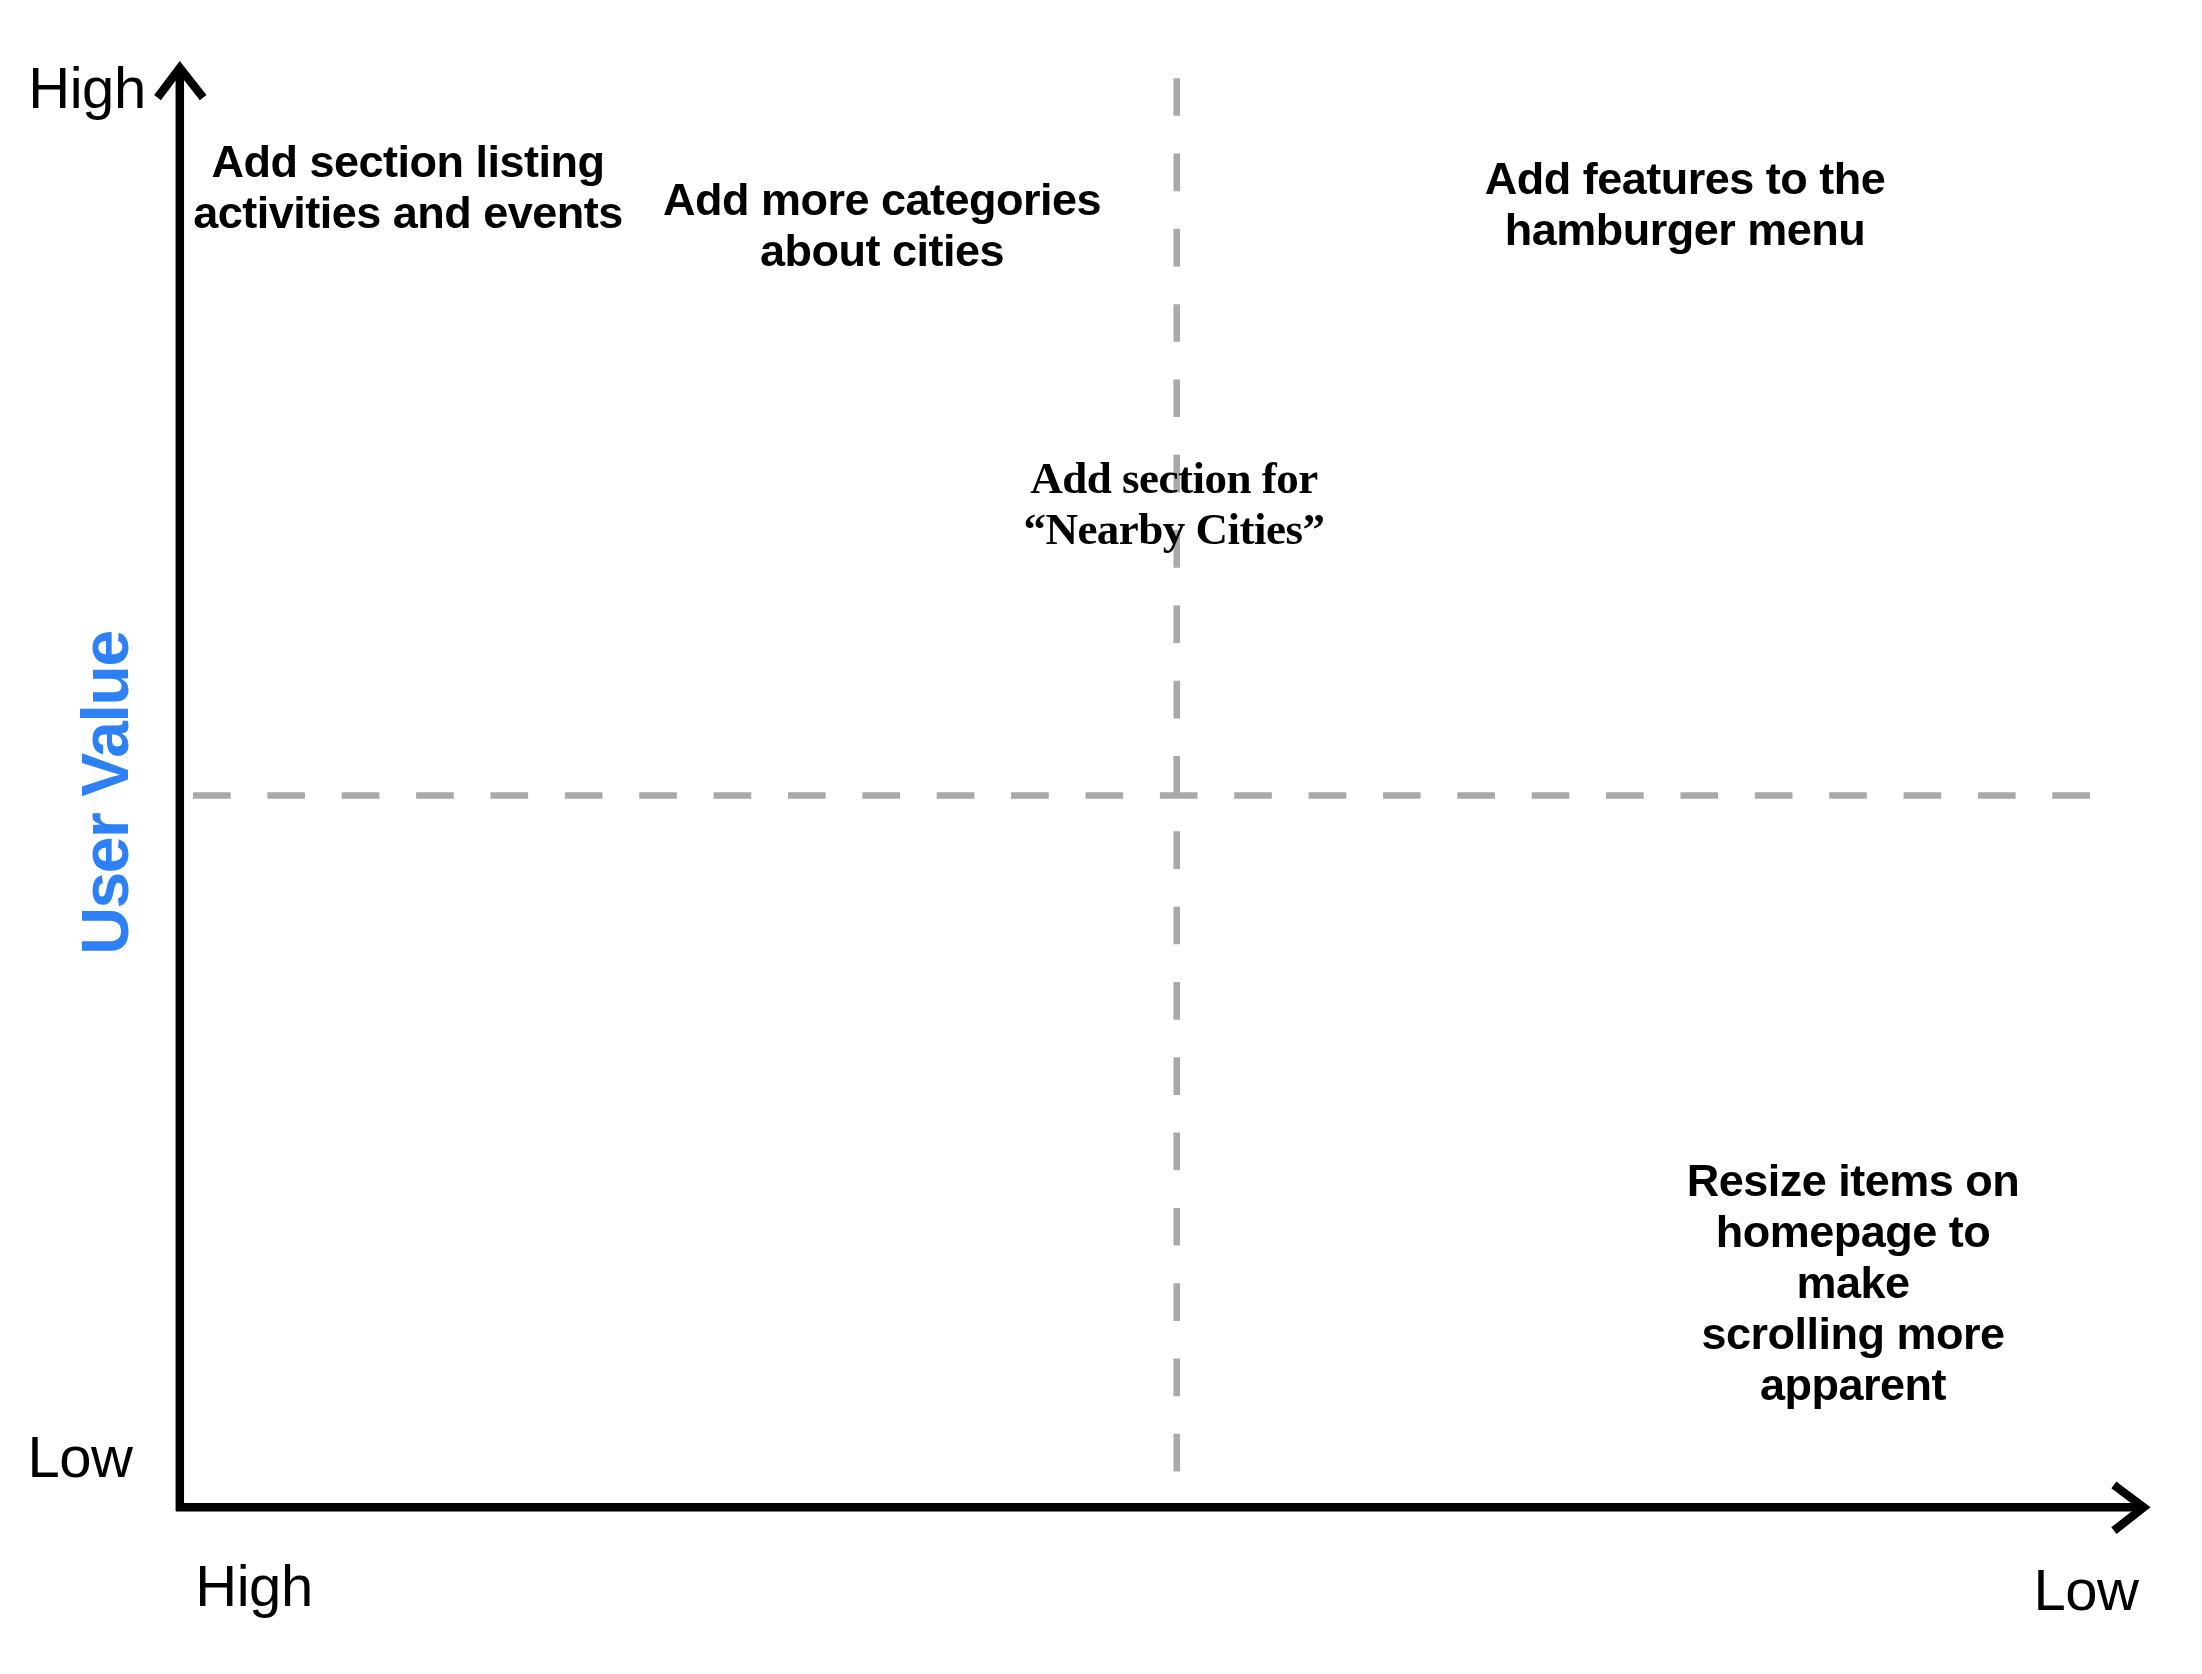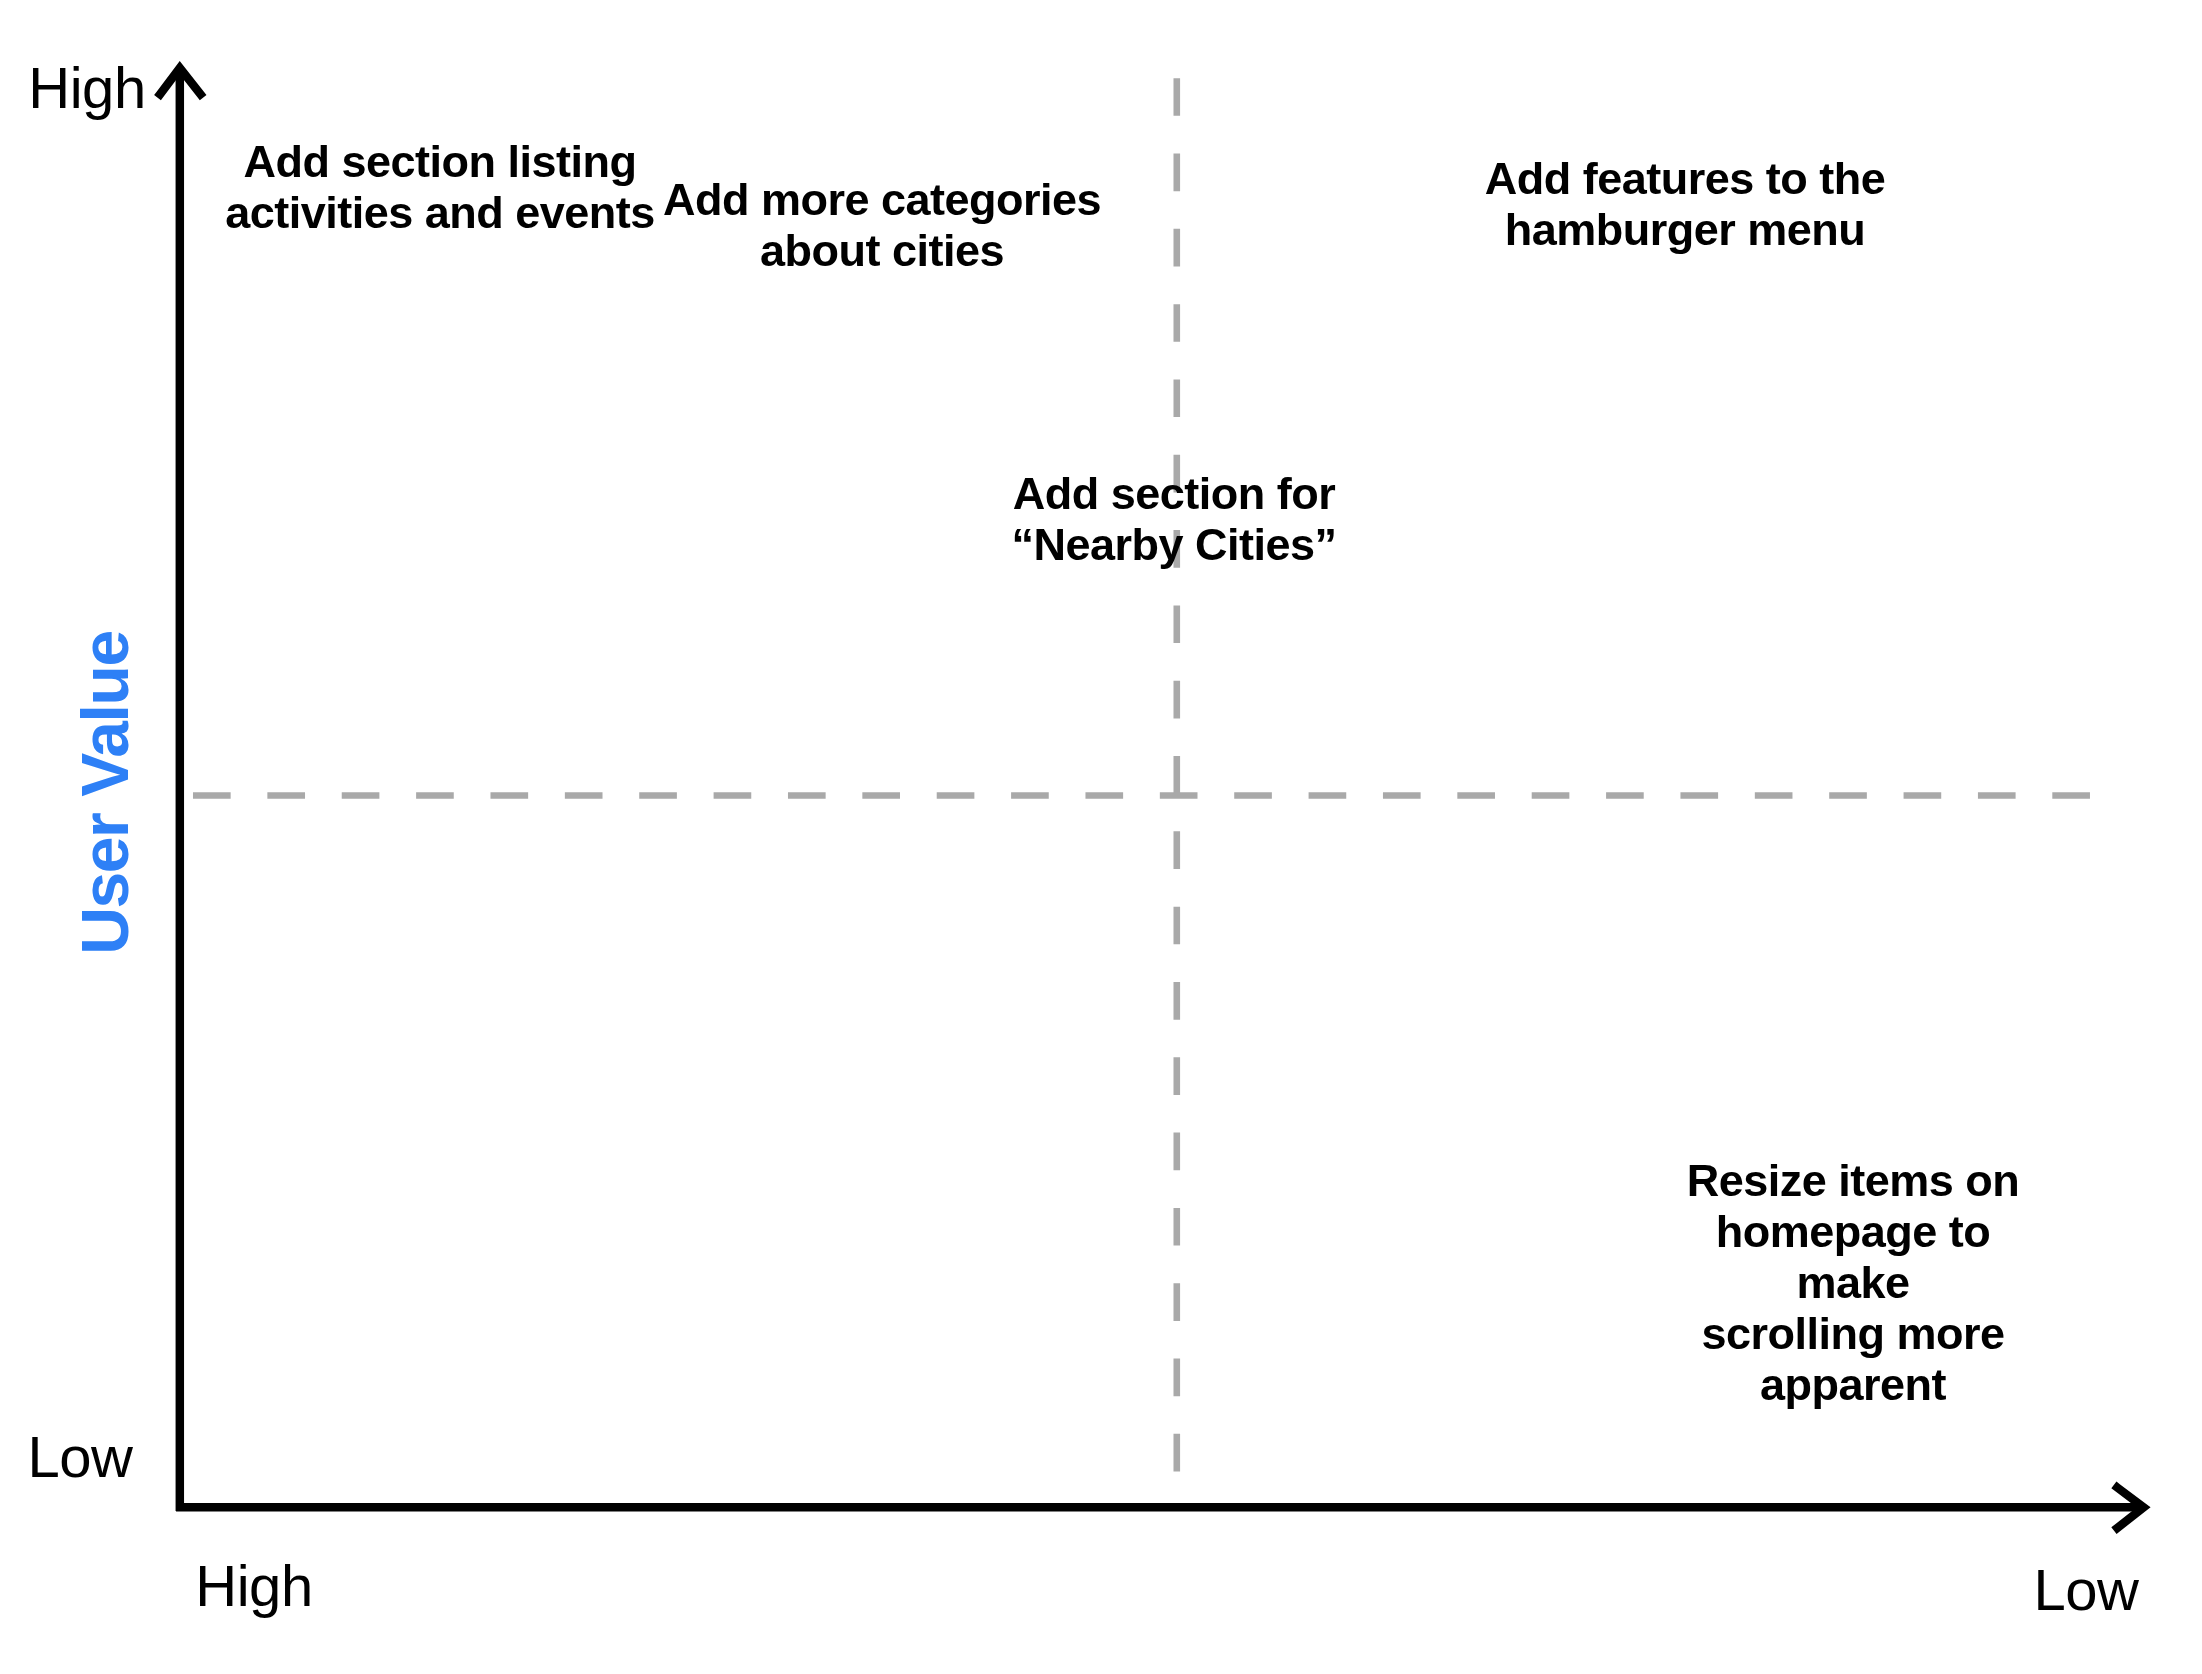--- a/index.html
+++ b/index.html
@@ -27,7 +27,7 @@
     white-space:pre-line;
     transform:translateX(-50%);
   }
-  .note-a{left:408px;top:136px;margin-left:32px;}
+  .note-a{left:408px;top:136px;}
   .note-b{left:882px;top:174px;}
   .note-c{left:373px;top:325px;}
   .note-d{left:1685px;top:153px;}

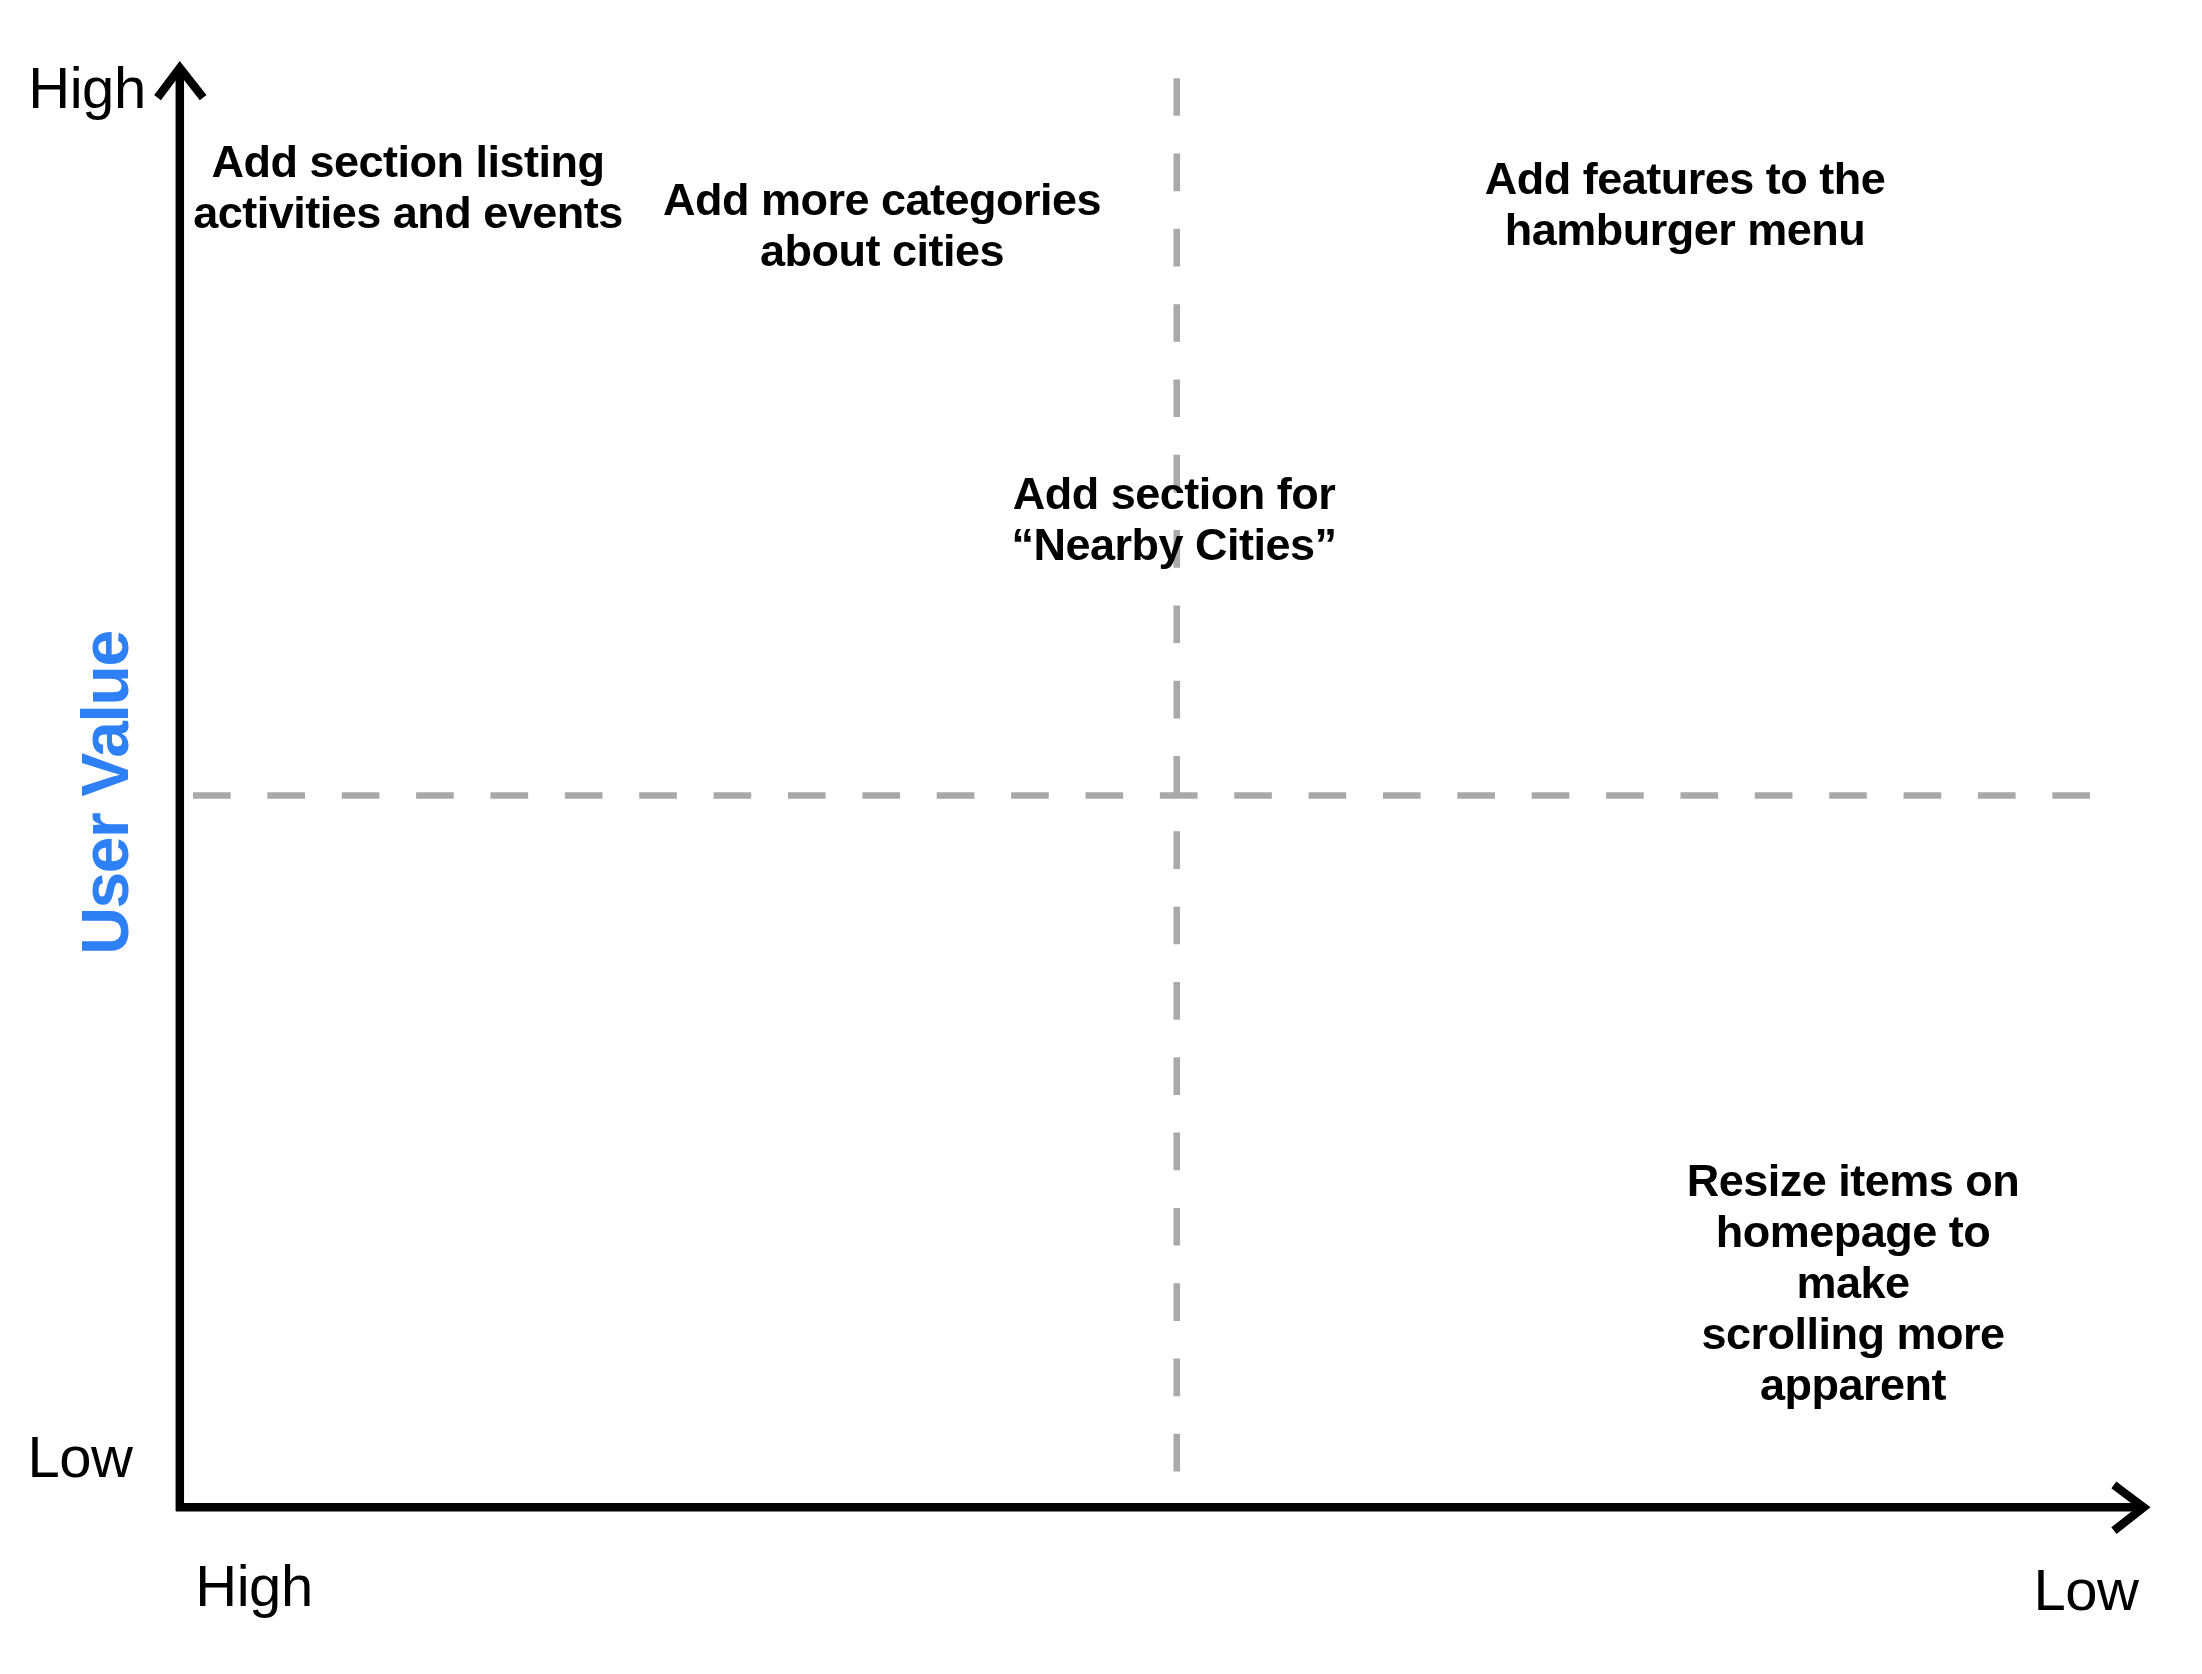--- a/index.html
+++ b/index.html
@@ -31,7 +31,7 @@
   .note-b{left:882px;top:174px;}
   .note-c{left:373px;top:325px;}
   .note-d{left:1685px;top:153px;}
-  .note-e{left:1174px;top:468px;}
+  .note-e{left:1174px;top:453px;font-family:Liberation Serif, serif;}
   .note-f{left:1853px;top:1155px;}
 
   

